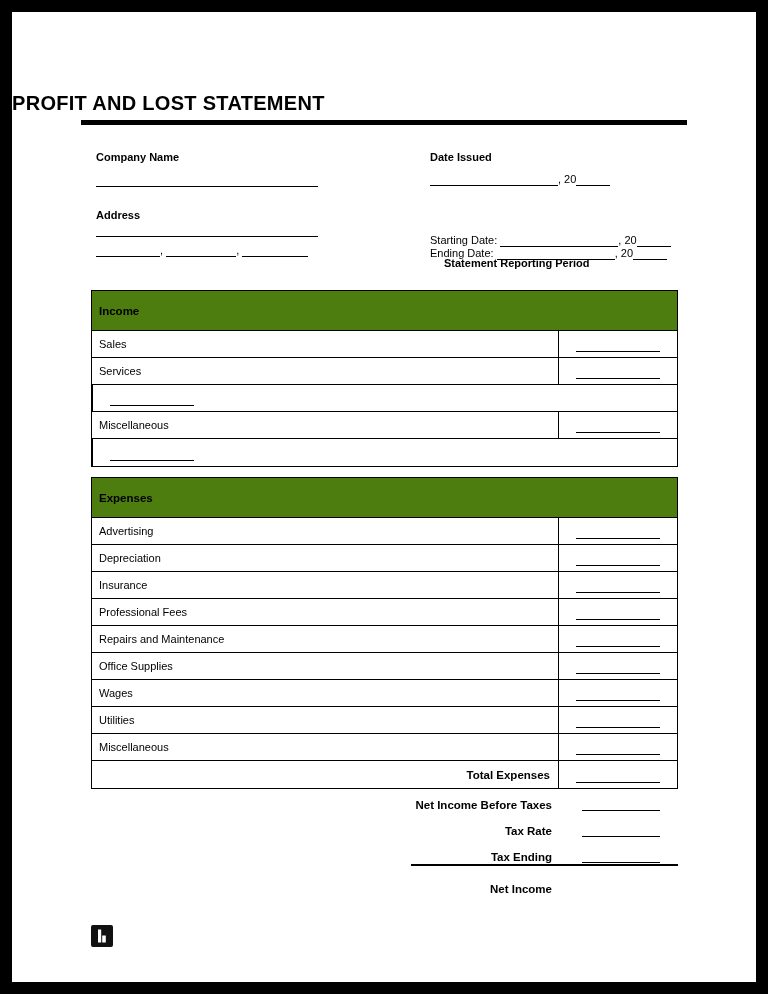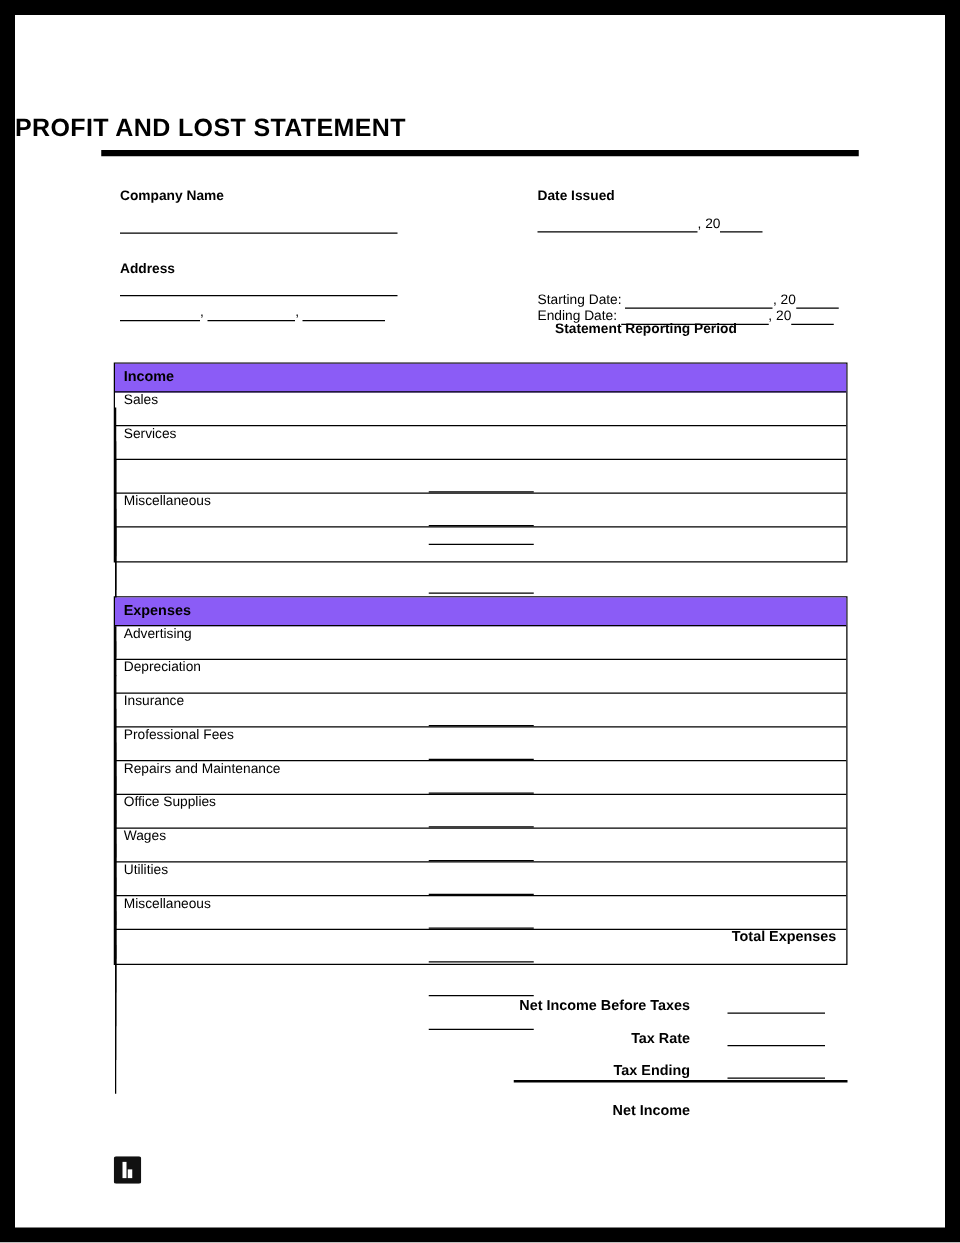--- a/index.html
+++ b/index.html
@@ -43,7 +43,7 @@
     font-size: 11px;
   }
   .tbl-header {
-    height: 23px; background: #8b5cf6;
+    height: 40px; background: #4d7c0f;
     border-bottom: 1px solid #000;
     display: flex; align-items: center;
     padding-left: 7px;

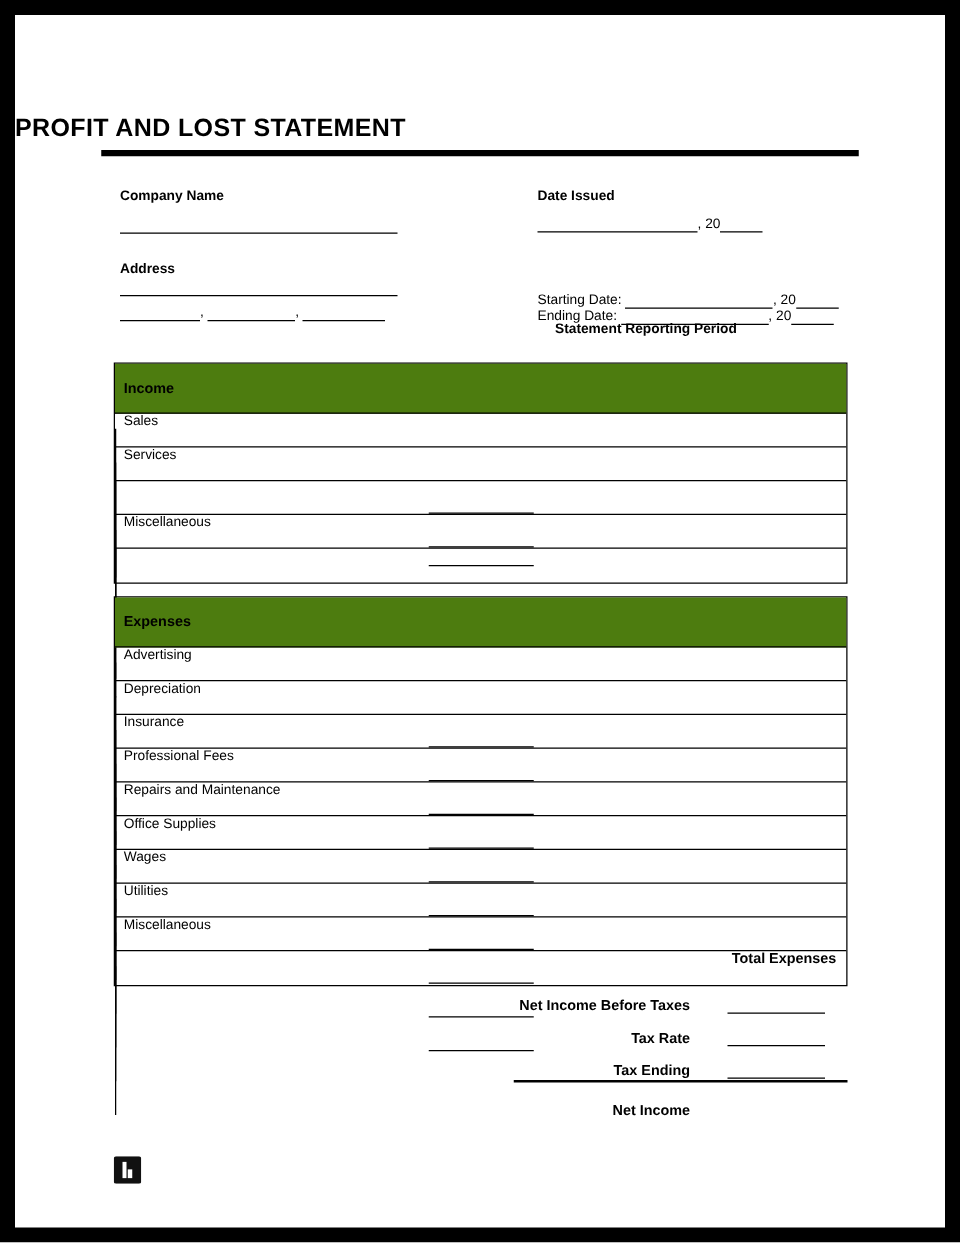--- a/index.html
+++ b/index.html
@@ -49,7 +49,7 @@
     padding-left: 7px;
     font-weight: bold; font-size: 11.5px;
   }
-  .tbl-row { display: flex; height: 27px; border-bottom: 1px solid #000; flex-direction: column; }
+  .tbl-row { display: flex; height: 27px; border-bottom: 1px solid #000; }
   .tbl-row:last-child { border-bottom: none; }
   .cell-label {
     flex: 1; display: flex; align-items: center;

